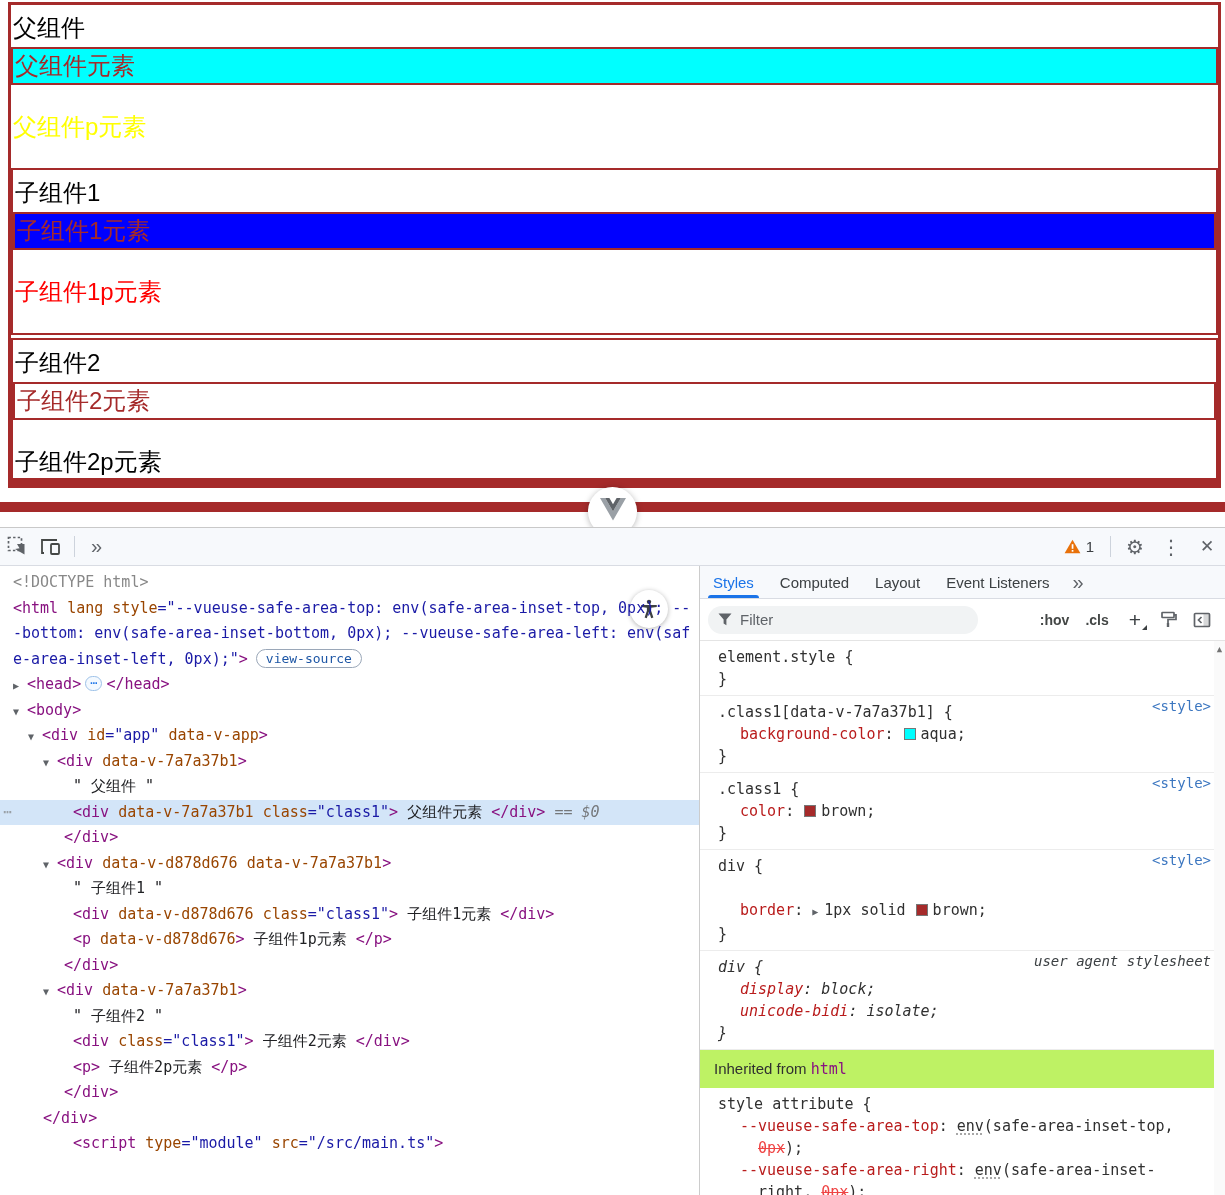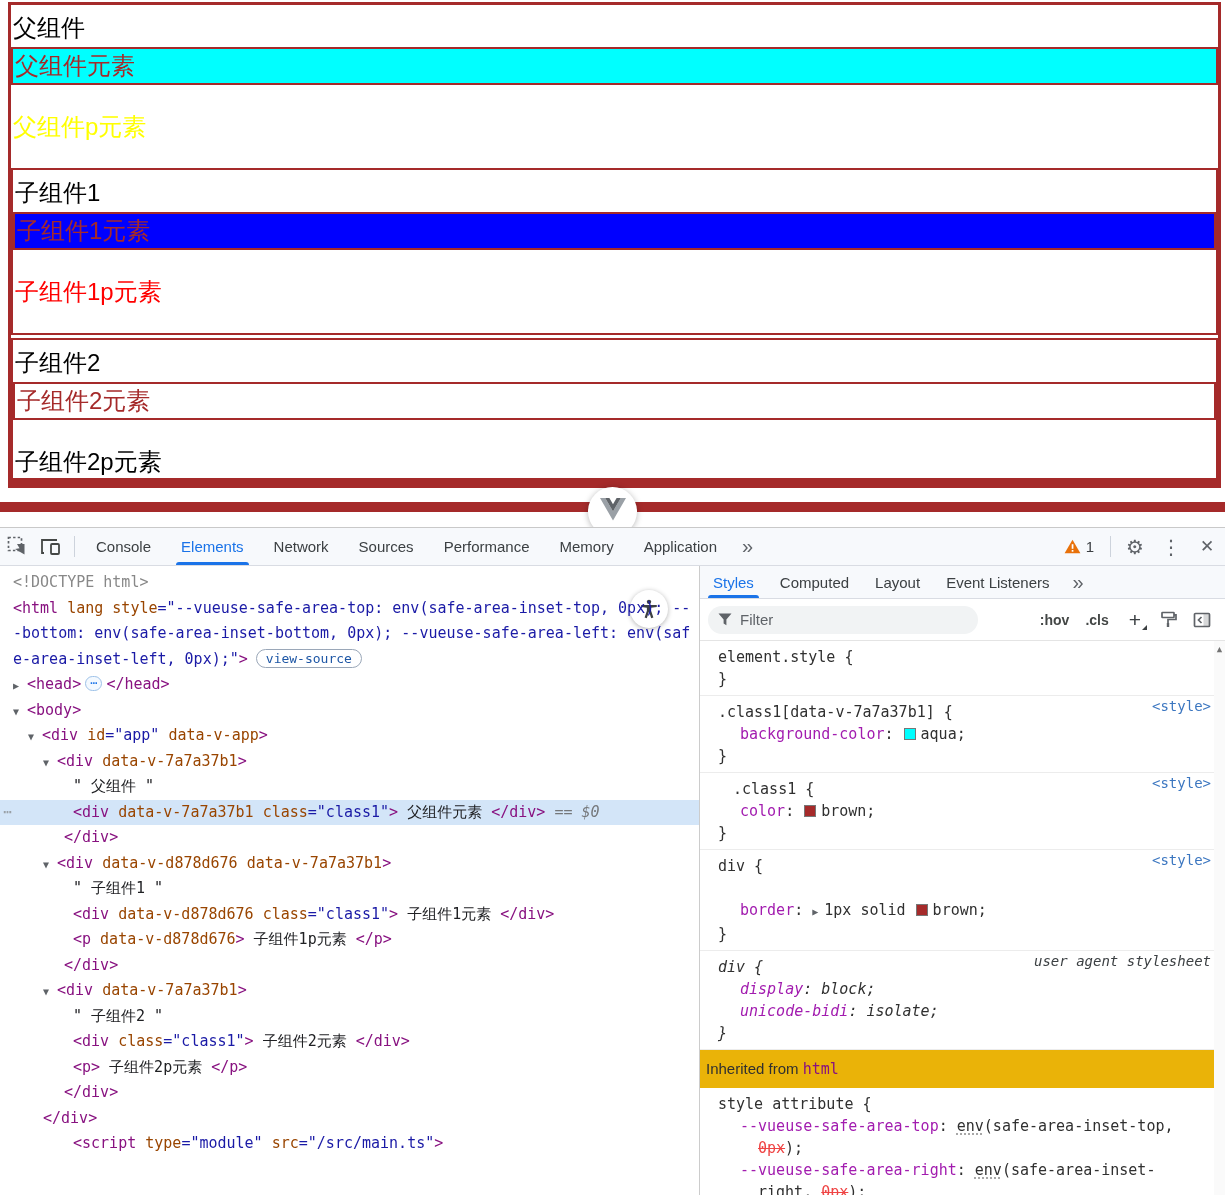--- a/index.html
+++ b/index.html
@@ -139,15 +139,6 @@
       </svg>
     </div>
     <div class="vsep"></div>
-    <div id="dt-tabs" style="display:flex; align-items:stretch;">
-        <div class="dt-tab">Console</div>
-        <div class="dt-tab active">Elements</div>
-        <div class="dt-tab">Network</div>
-        <div class="dt-tab">Sources</div>
-        <div class="dt-tab">Performance</div>
-        <div class="dt-tab">Memory</div>
-        <div class="dt-tab">Application</div>
-      </div>
     <div class="more-tabs">»</div>
     <div class="dt-spacer"></div>
     <div class="warn-badge">

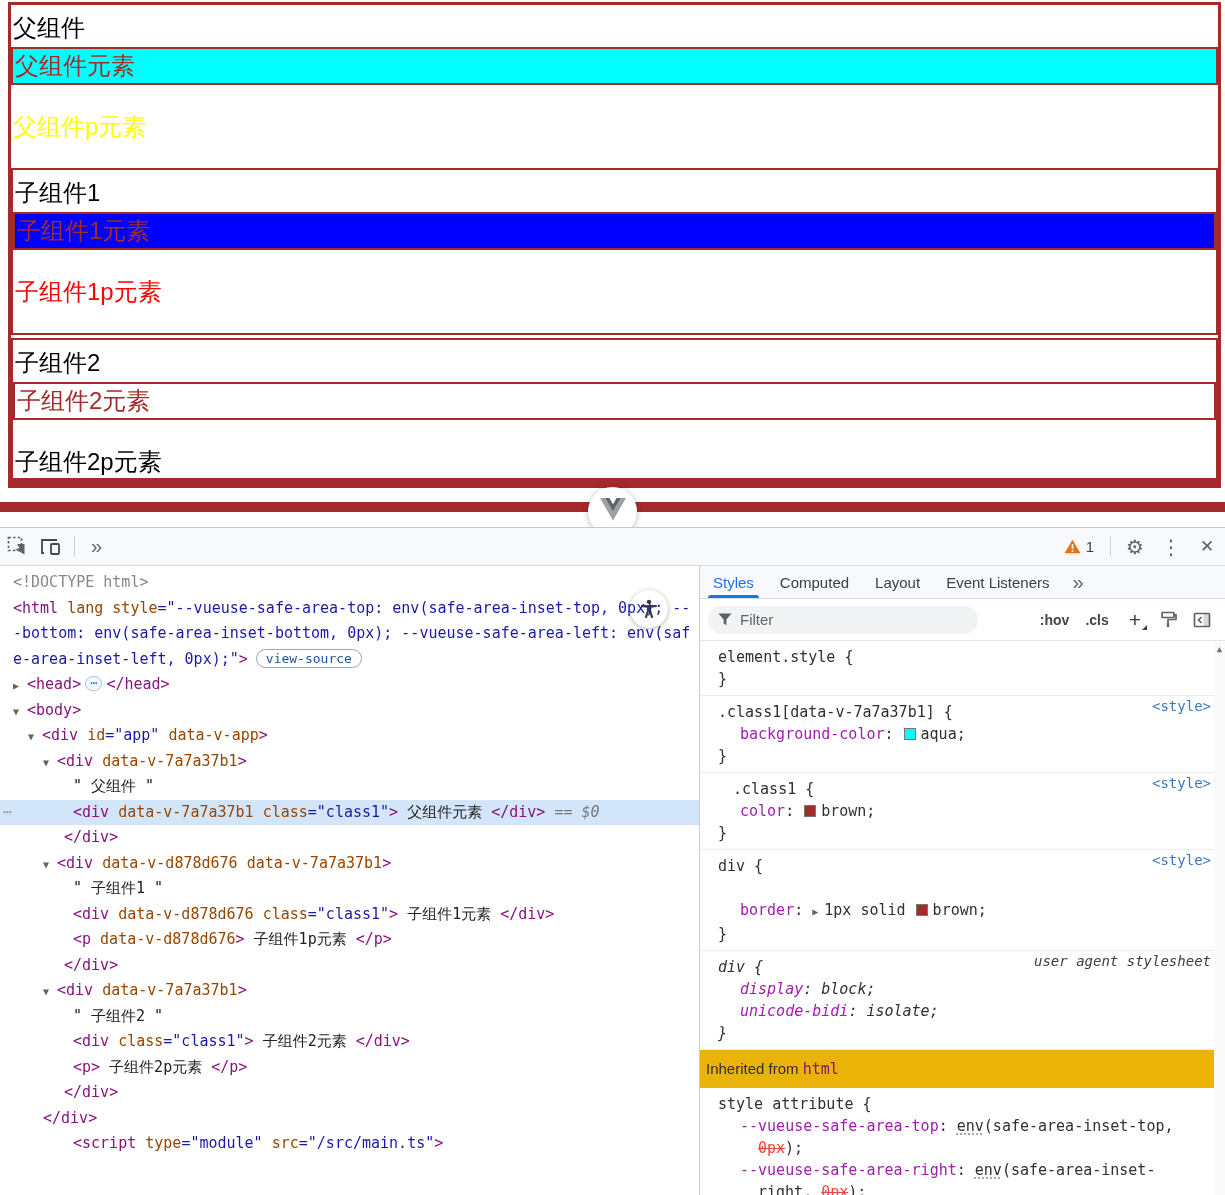--- a/index.html
+++ b/index.html
@@ -80,7 +80,7 @@
   .css-right.italic { font-style:italic; color:#3c4043; }
   .sec-ua .css-line { font-style:italic; }
   .sec-inherited { background:#eab308; padding:8px 6px; font-family:"Liberation Sans","DejaVu Sans",sans-serif; font-size:15px; color:#202124; }
-  .st-prop { color:#a21caf; } .st-plain { color:#303030; }
+  .st-prop { color:#b91c1c; } .st-plain { color:#303030; }
   .st-env { color:#303030; text-decoration:underline dotted #8a8a8a; text-underline-offset:3px; }
   .st-strike { color:#ef4444; text-decoration:line-through; }
   .st-exp { color:#5f6368; font-size:10px; }

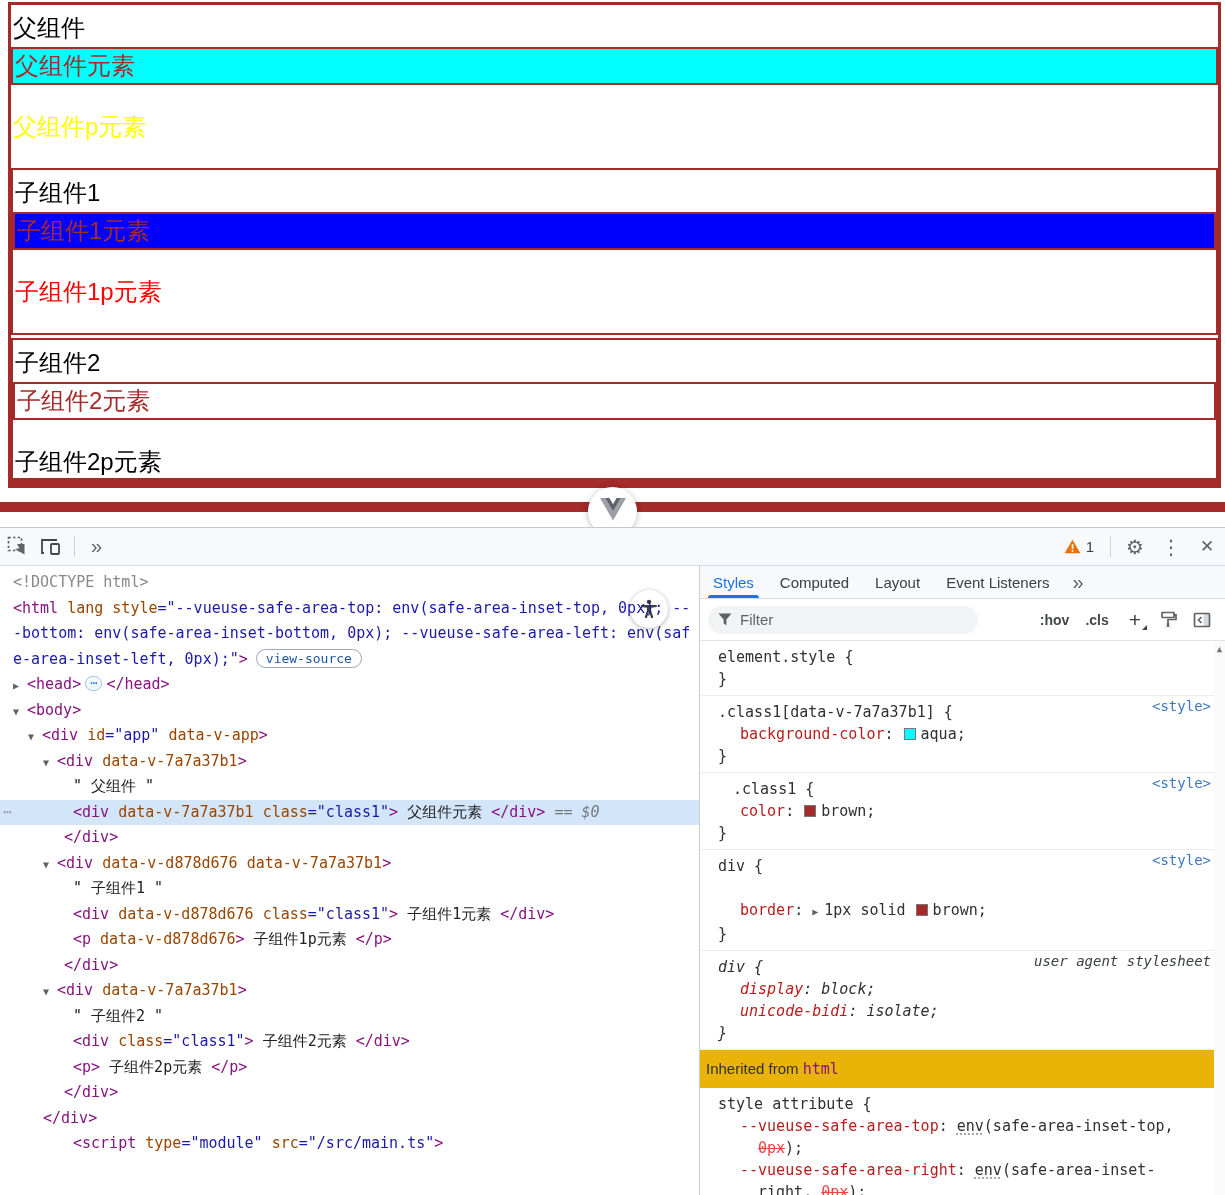--- a/index.html
+++ b/index.html
@@ -243,7 +243,7 @@
             <div class="css-line" style="padding-left: 8px;"><span class="st-plain">}</span></div>
           </div>
           <div class="css-section ">
-            <div class="css-line" style="padding-left: 8px; margin-left: 15px;"><span class="st-plain">.class1 {</span></div>
+            <div class="css-line" style="padding-left: 8px;"><span class="st-plain">.class1 {</span></div>
             <span class="css-right">&lt;style&gt;</span>
             <div class="css-line" style="padding-left: 30px;"><span class="st-prop">color</span><span class="st-plain">: </span><span class="swatch" style="background: rgb(165, 42, 42);"></span><span class="st-plain">brown;</span></div>
             <div class="css-line" style="padding-left: 8px;"><span class="st-plain">}</span></div>

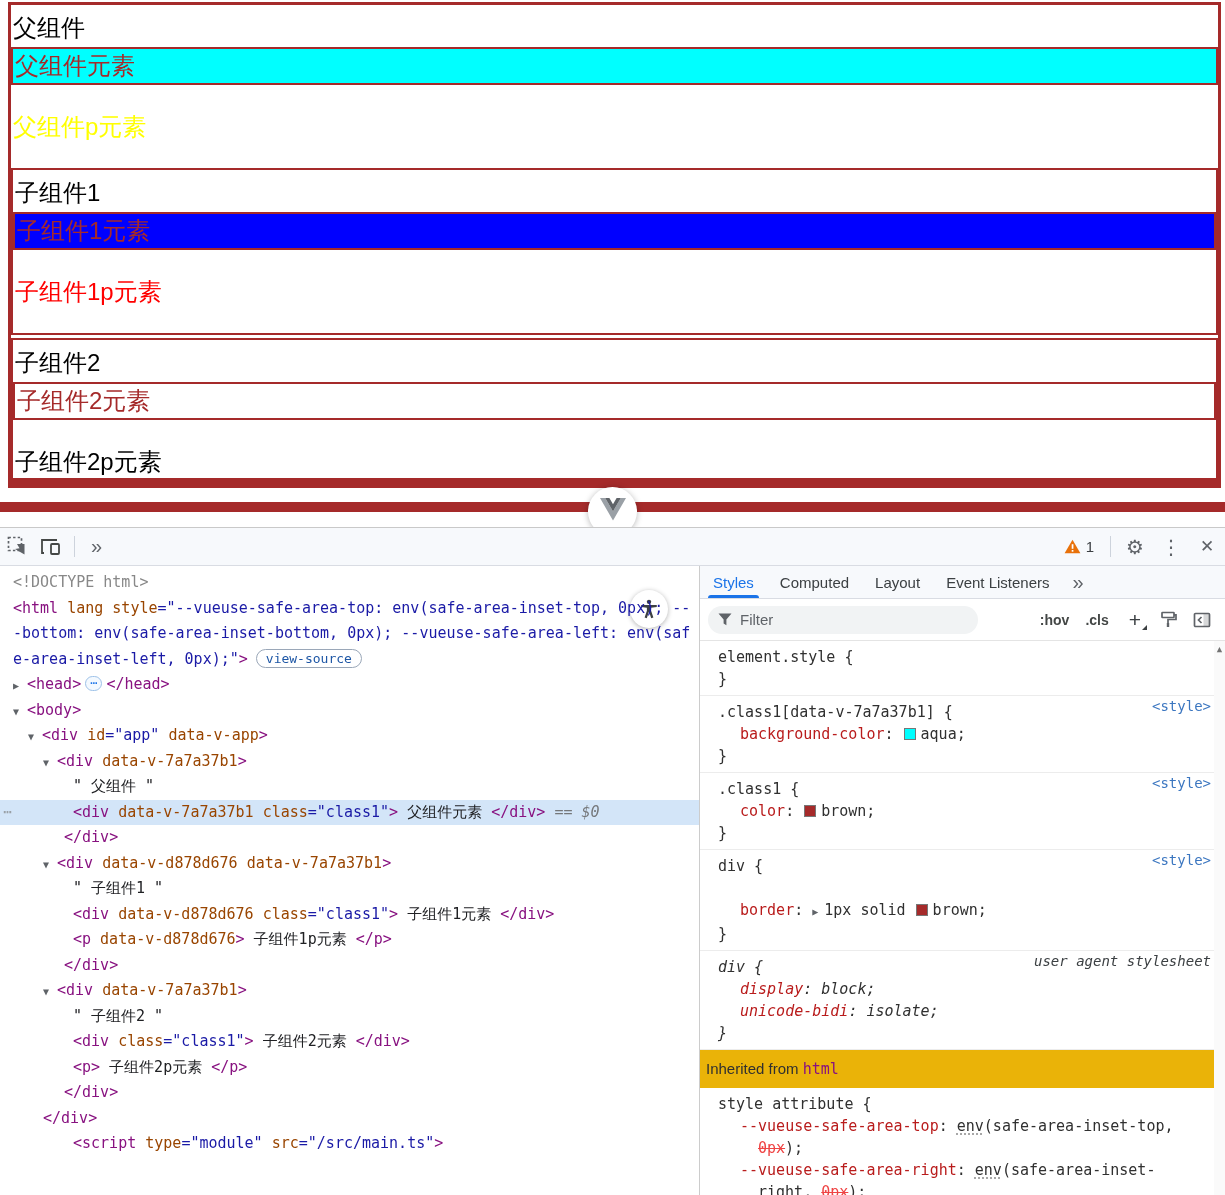--- a/index.html
+++ b/index.html
@@ -79,7 +79,7 @@
   .css-right { position:absolute; right:14px; top:2px; font-size:14px; color:#3b76c0; }
   .css-right.italic { font-style:italic; color:#3c4043; }
   .sec-ua .css-line { font-style:italic; }
-  .sec-inherited { background:#eab308; padding:8px 6px; font-family:"Liberation Sans","DejaVu Sans",sans-serif; font-size:15px; color:#202124; }
+  .sec-inherited { background:#bef264; padding:8px 14px; font-family:"Liberation Sans","DejaVu Sans",sans-serif; font-size:15px; color:#202124; }
   .st-prop { color:#b91c1c; } .st-plain { color:#303030; }
   .st-env { color:#303030; text-decoration:underline dotted #8a8a8a; text-underline-offset:3px; }
   .st-strike { color:#ef4444; text-decoration:line-through; }

